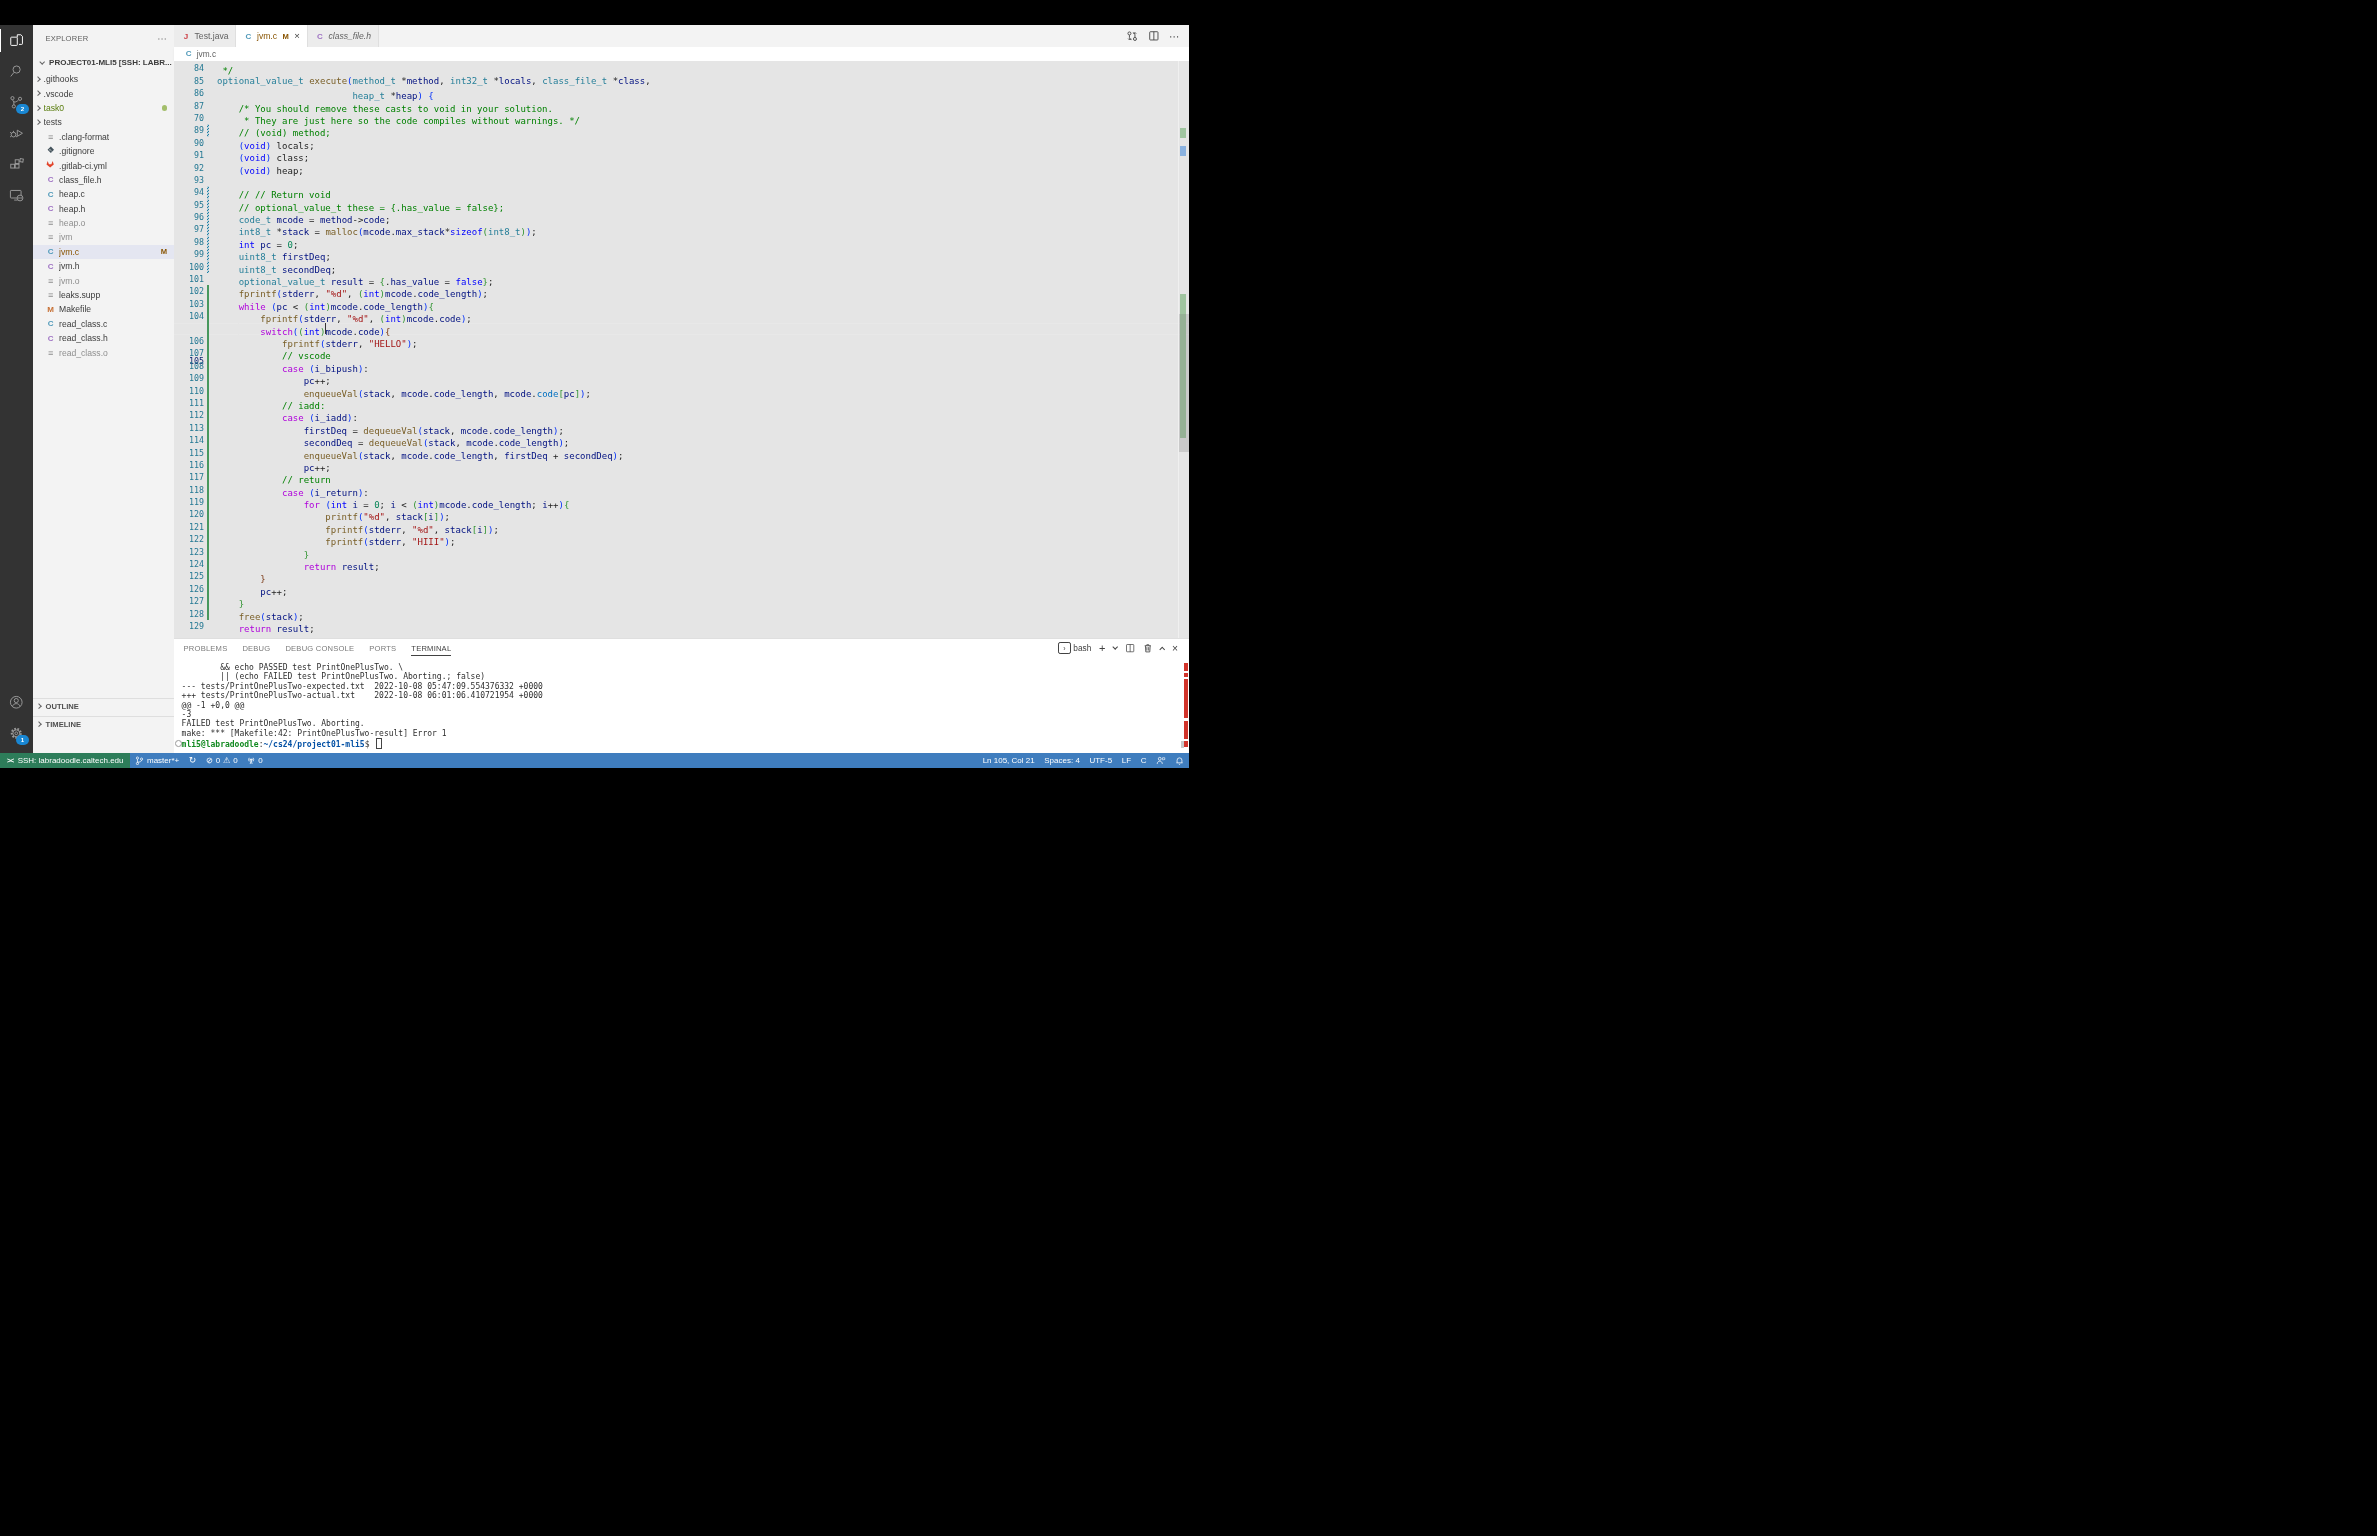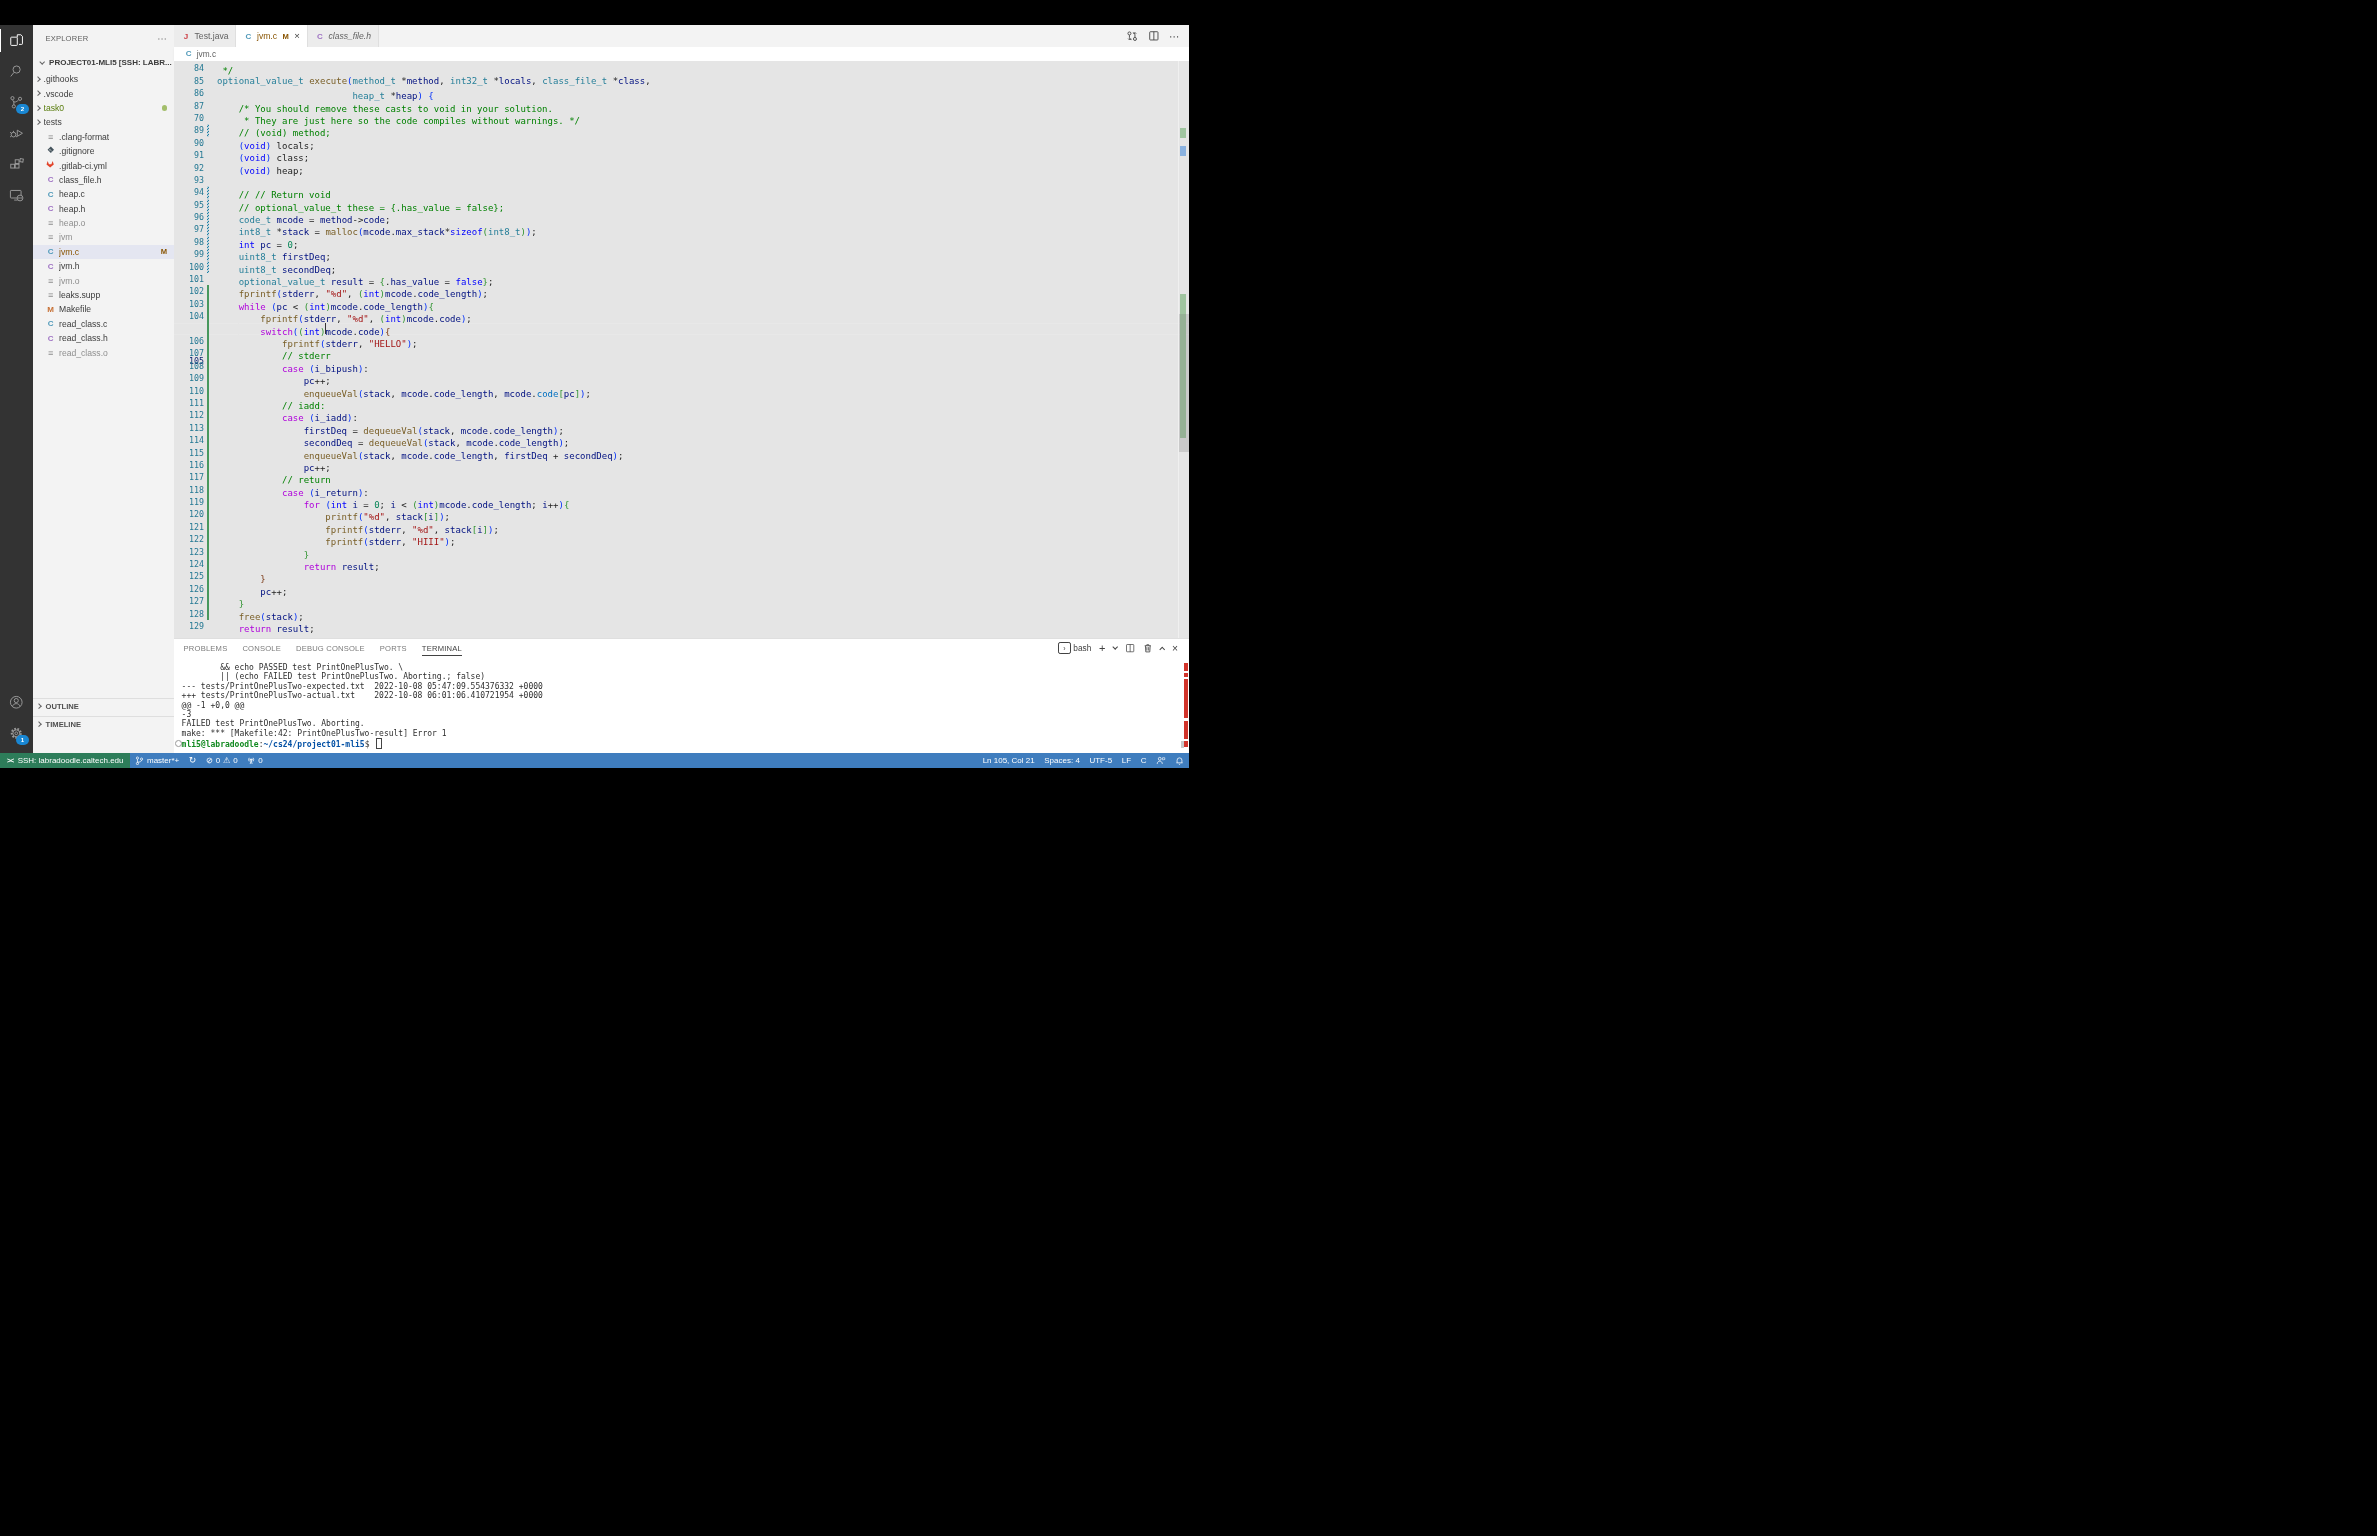--- a/index.html
+++ b/index.html
@@ -351,7 +351,7 @@
           <div class="cl"><span class="ln">104</span><span class="gut ga"></span><span class="txt"><span class="ind" style="width: 8ch;"></span><span class="f">fprintf</span><span class="b1">(</span><span class="v">stderr</span><span class="p">, </span><span class="s">"%d"</span><span class="p">, </span><span class="b2">(</span><span class="k">int</span><span class="b2">)</span><span class="v">mcode</span><span class="p">.</span><span class="v">code</span><span class="b1">)</span><span class="p">;</span></span></div>
           <div class="cl cur"><span class="ln">105</span><span class="gut ga"></span><span class="txt"><span class="ind" style="width: 8ch;"></span><span class="c">switch</span><span class="b1">(</span><span class="b2">(</span><span class="k">int</span><span class="b2">)</span><span class="v">mcode</span><span class="p">.</span><span class="v">code</span><span class="b1">)</span><span class="b3">{</span><span class="caret" style="left: 20ch;"></span></span></div>
           <div class="cl"><span class="ln">106</span><span class="gut ga"></span><span class="txt"><span class="ind" style="width: 12ch;"></span><span class="f">fprintf</span><span class="b1">(</span><span class="v">stderr</span><span class="p">, </span><span class="s">"HELLO"</span><span class="b1">)</span><span class="p">;</span></span></div>
-          <div class="cl"><span class="ln">107</span><span class="gut ga"></span><span class="txt"><span class="ind" style="width: 12ch;"></span><span class="cm">// stderr</span></span></div>
+          <div class="cl"><span class="ln">107</span><span class="gut ga"></span><span class="txt"><span class="ind" style="width: 12ch;"></span><span class="cm">// vscode</span></span></div>
           <div class="cl"><span class="ln">108</span><span class="gut ga"></span><span class="txt"><span class="ind" style="width: 12ch;"></span><span class="c">case</span><span class="p"> </span><span class="b1">(</span><span class="v">i_bipush</span><span class="b1">)</span><span class="p">:</span></span></div>
           <div class="cl"><span class="ln">109</span><span class="gut ga"></span><span class="txt"><span class="ind" style="width: 16ch;"></span><span class="v">pc</span><span class="p">++;</span></span></div>
           <div class="cl"><span class="ln">110</span><span class="gut ga"></span><span class="txt"><span class="ind" style="width: 16ch;"></span><span class="f">enqueueVal</span><span class="b1">(</span><span class="v">stack</span><span class="p">, </span><span class="v">mcode</span><span class="p">.</span><span class="v">code_length</span><span class="p">, </span><span class="v">mcode</span><span class="p">.</span><span class="m">code</span><span class="b2">[</span><span class="v">pc</span><span class="b2">]</span><span class="b1">)</span><span class="p">;</span></span></div>

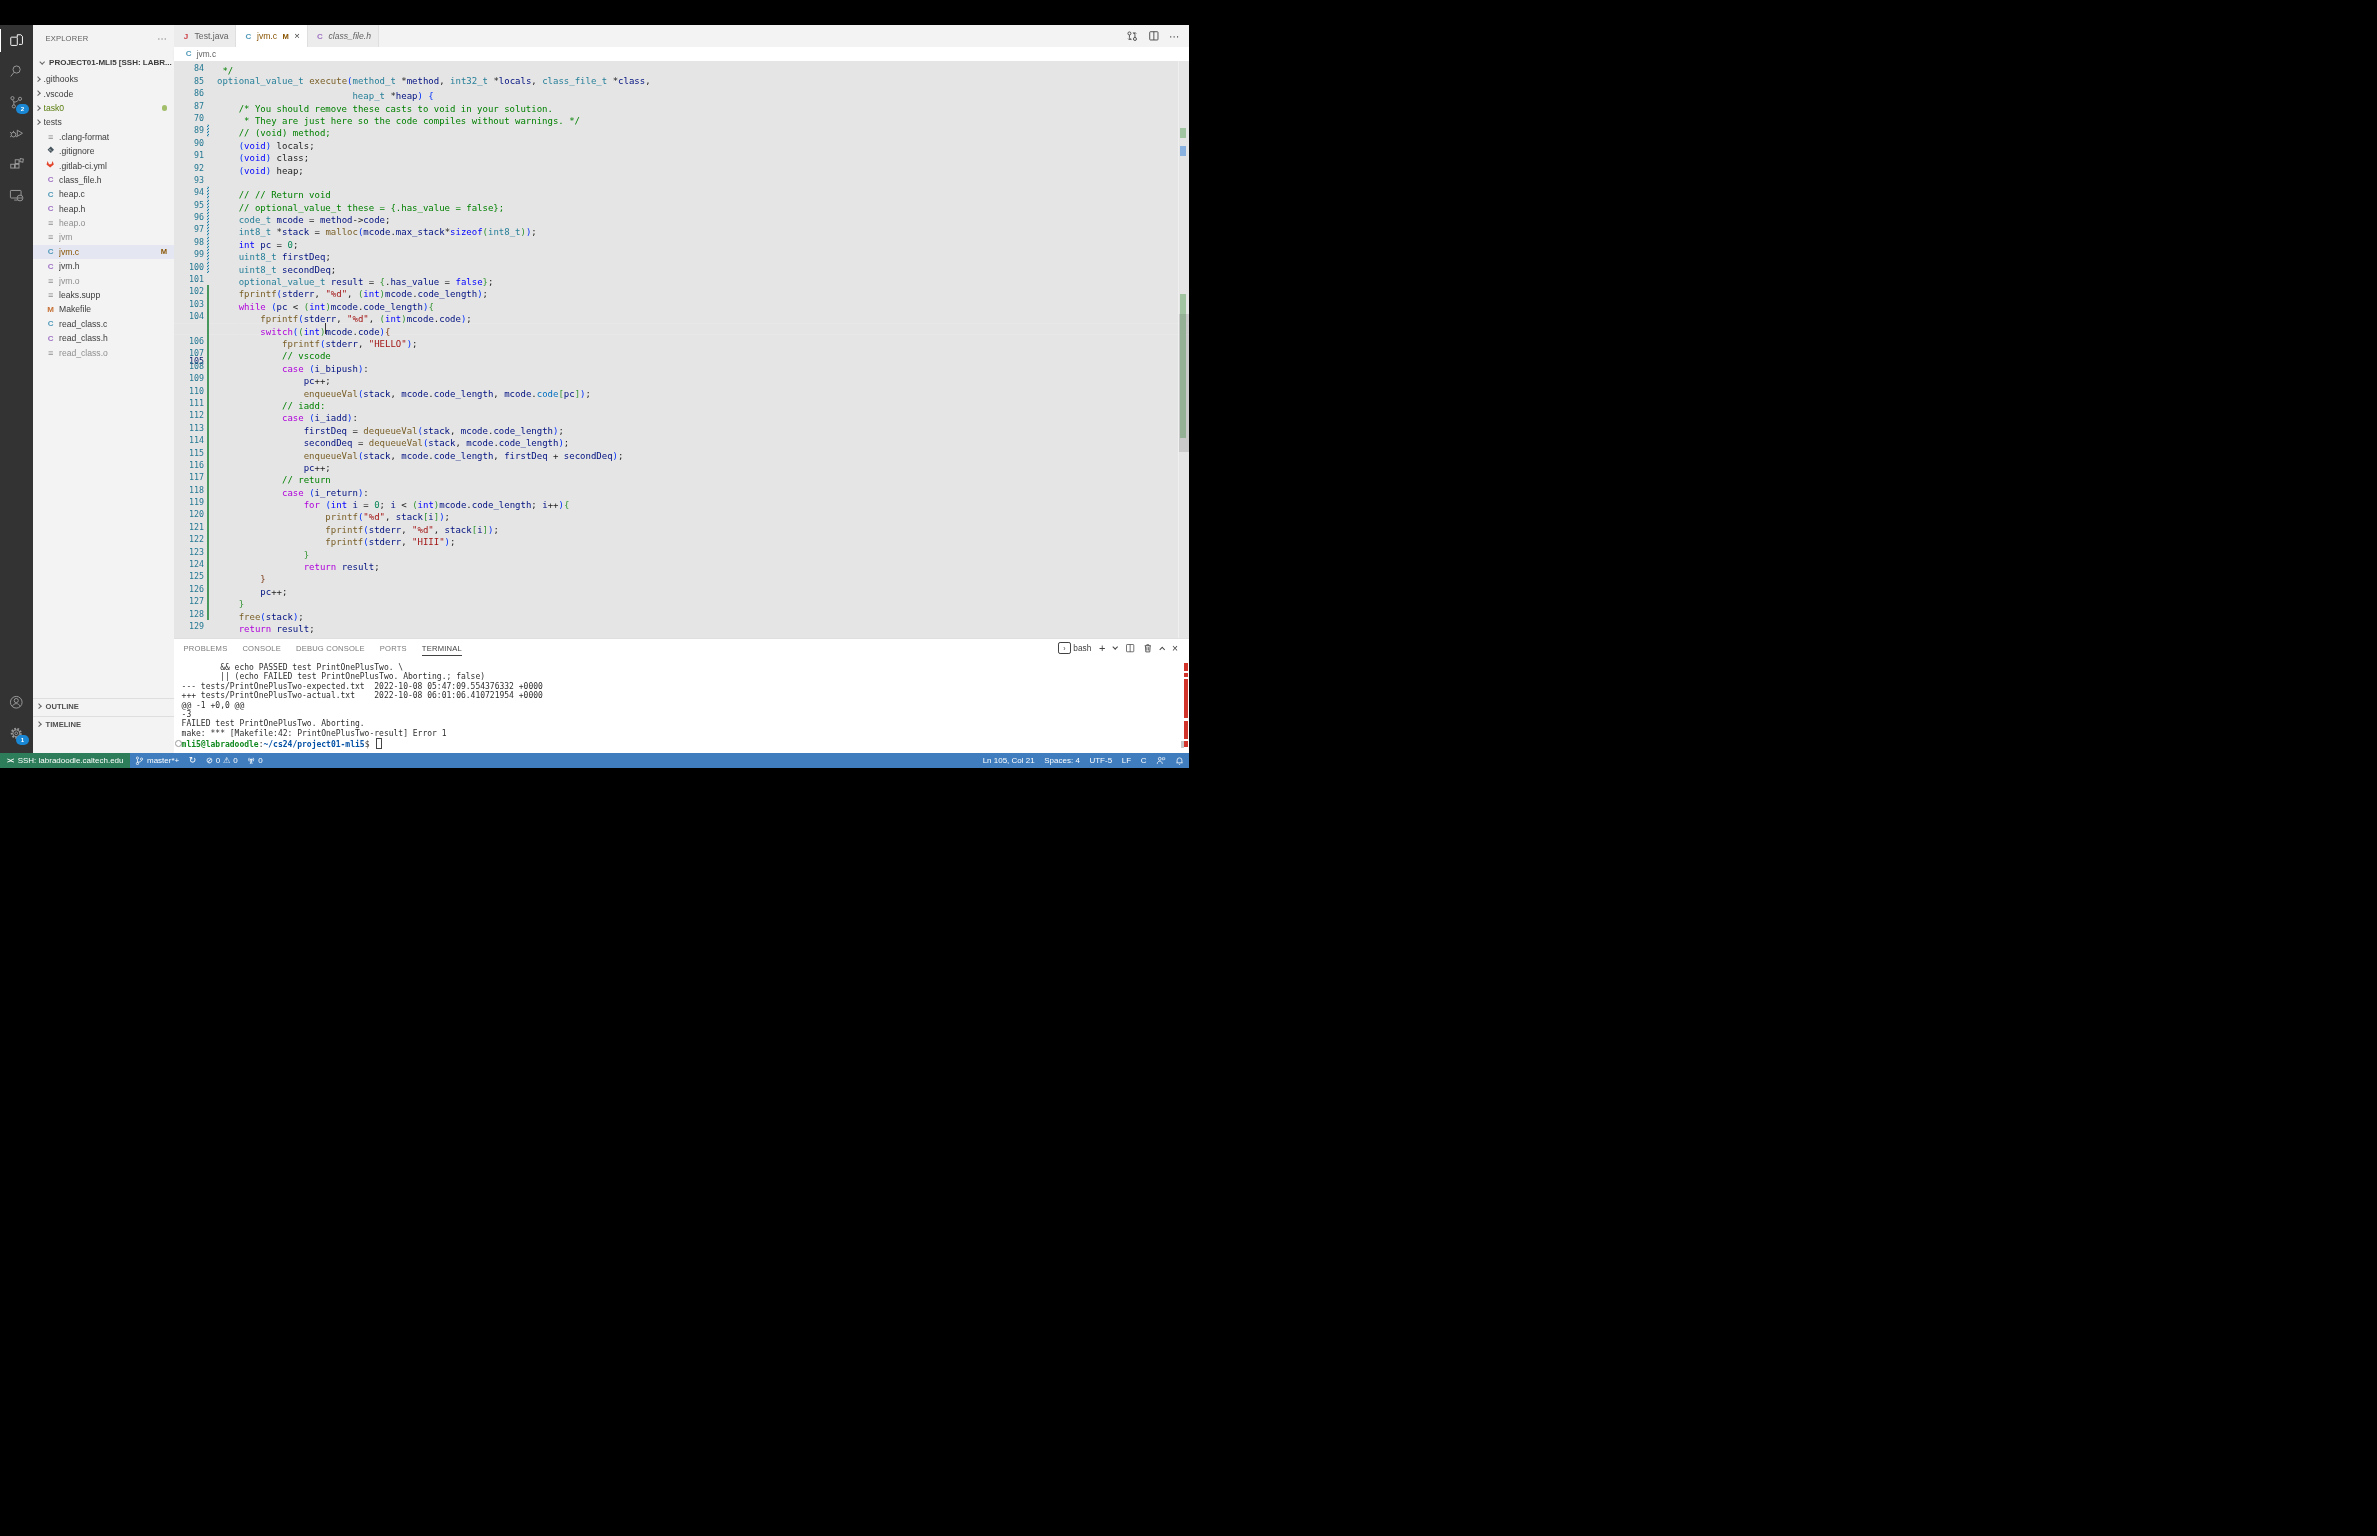--- a/index.html
+++ b/index.html
@@ -386,7 +386,7 @@
     <div class="panel">
       <div class="panel-tabs" id="panel-tabs">
           <div class="ptab">PROBLEMS</div>
-          <div class="ptab">CONSOLE</div>
+          <div class="ptab">DEBUG</div>
           <div class="ptab">DEBUG CONSOLE</div>
           <div class="ptab">PORTS</div>
           <div class="ptab active">TERMINAL</div>

